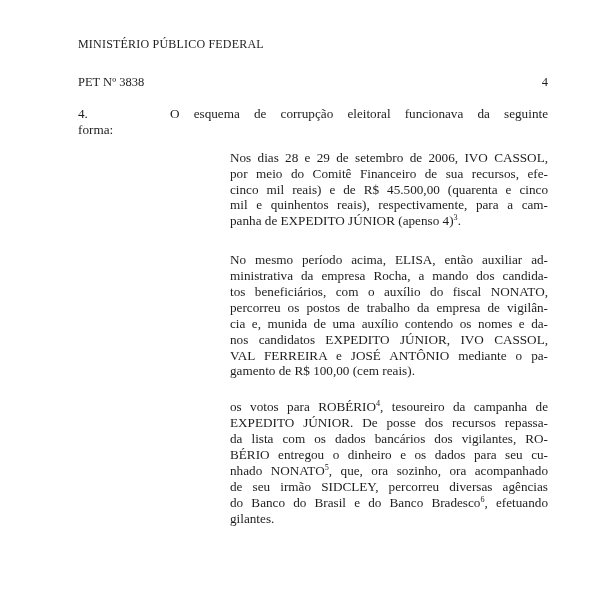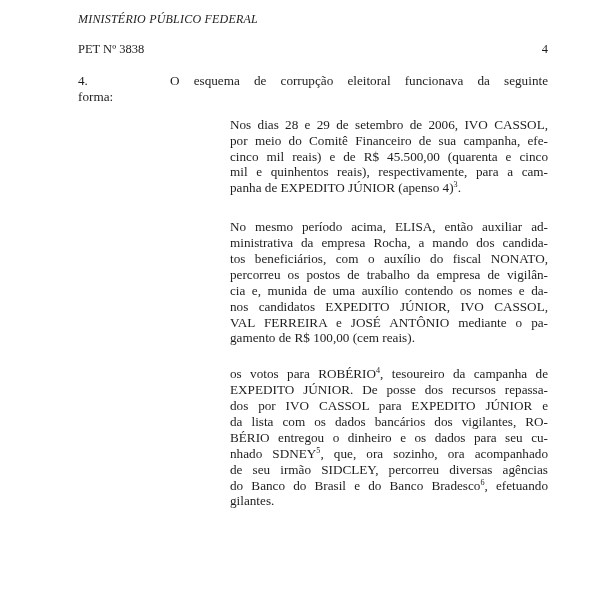--- a/index.html
+++ b/index.html
@@ -19,12 +19,11 @@
     overflow: hidden;
   }
   .org-header {
-    padding-top: 12px;
+    padding-top: 37px;
     font-size: 12px;
     line-height: 14px;
     letter-spacing: 0.2px;
     white-space: nowrap;
-    font-style: italic;
   }
   .pet-row {
     display: flex;

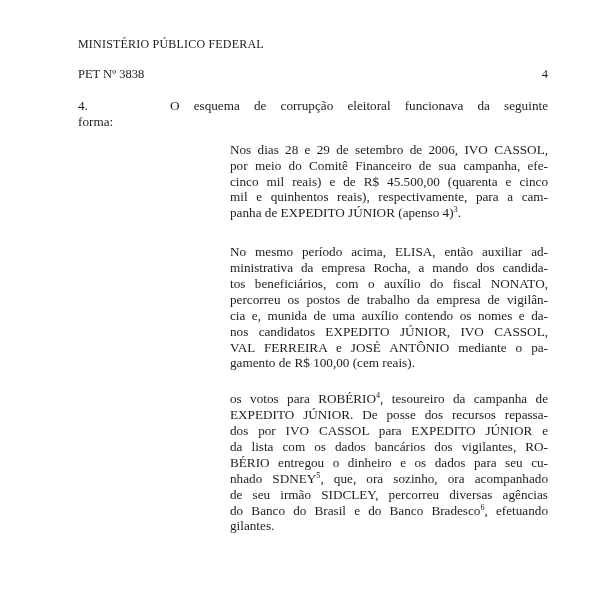--- a/index.html
+++ b/index.html
@@ -29,7 +29,7 @@
     display: flex;
     justify-content: space-between;
     align-items: baseline;
-    margin-top: 16px;
+    margin-top: 24px;
     font-size: 12.5px;
     line-height: 15px;
   }

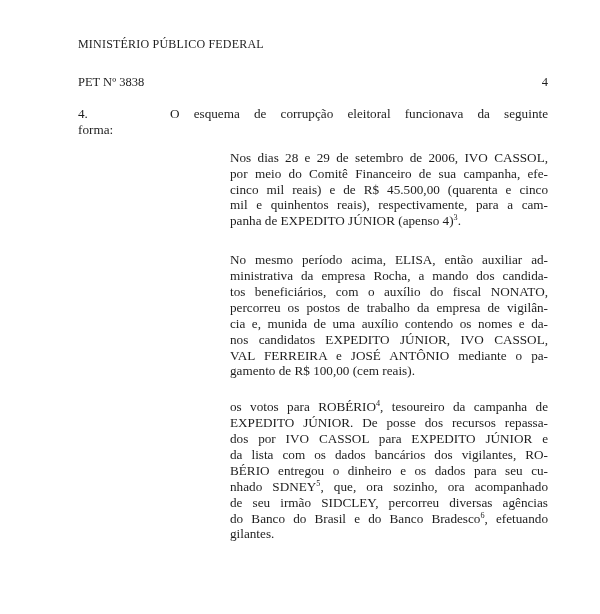--- a/index.html
+++ b/index.html
@@ -93,7 +93,7 @@
 
   <div class="quote quote-1 body-text">
       <div class="jline"><span>Nos dias 28 e 29 de setembro de 2006, IVO CASSOL,</span></div>
-      <div class="jline"><span>por meio do Comitê Financeiro de sua campanha, efe-</span></div>
+      <div class="jline"><span>por meio do Comitê Financeiro de sua recursos, efe-</span></div>
       <div class="jline"><span>cinco mil reais) e de R$ 45.500,00 (quarenta e cinco</span></div>
       <div class="jline"><span>mil e quinhentos reais), respectivamente, para a cam-</span></div>
       <div class="jline last"><span>panha de EXPEDITO JÚNIOR (apenso 4)</span><span class="sup">3</span><span>.</span></div>

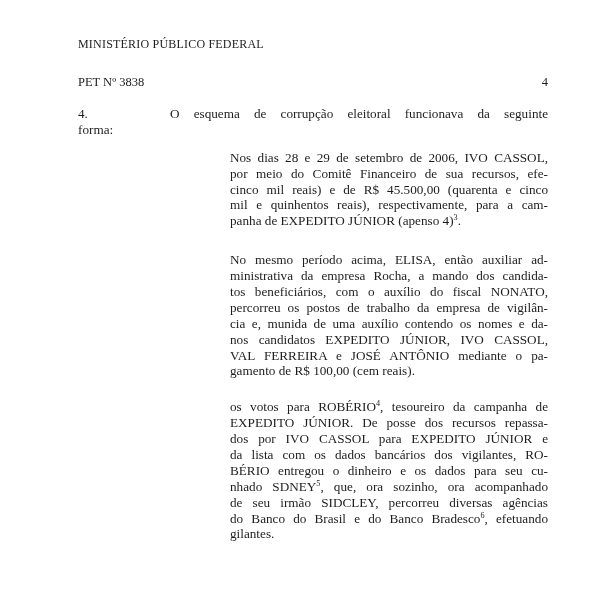--- a/index.html
+++ b/index.html
@@ -113,7 +113,6 @@
   <div class="quote quote-3 body-text">
       <div class="jline"><span>os votos para ROBÉRIO</span><span class="sup">4</span><span>, tesoureiro da campanha de</span></div>
       <div class="jline"><span>EXPEDITO JÚNIOR. De posse dos recursos repassa-</span></div>
-      <div class="jline"><span>dos por IVO CASSOL para EXPEDITO JÚNIOR e</span></div>
       <div class="jline"><span>da lista com os dados bancários dos vigilantes, RO-</span></div>
       <div class="jline"><span>BÉRIO entregou o dinheiro e os dados para seu cu-</span></div>
       <div class="jline"><span>nhado SDNEY</span><span class="sup">5</span><span>, que, ora sozinho, ora acompanhado</span></div>

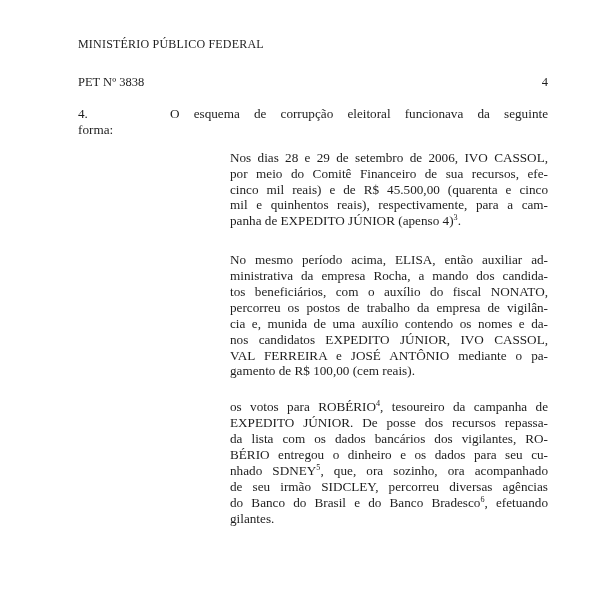--- a/index.html
+++ b/index.html
@@ -115,7 +115,7 @@
       <div class="jline"><span>EXPEDITO JÚNIOR. De posse dos recursos repassa-</span></div>
       <div class="jline"><span>da lista com os dados bancários dos vigilantes, RO-</span></div>
       <div class="jline"><span>BÉRIO entregou o dinheiro e os dados para seu cu-</span></div>
-      <div class="jline"><span>nhado SDNEY</span><span class="sup">5</span><span>, que, ora sozinho, ora acompanhado</span></div>
+      <div class="jline"><span>nhado NONATO</span><span class="sup">5</span><span>, que, ora sozinho, ora acompanhado</span></div>
       <div class="jline"><span>de seu irmão SIDCLEY, percorreu diversas agências</span></div>
       <div class="jline"><span>do Banco do Brasil e do Banco Bradesco</span><span class="sup">6</span><span>, efetuando</span></div>
       <div class="jline last"><span>gilantes.</span></div>

